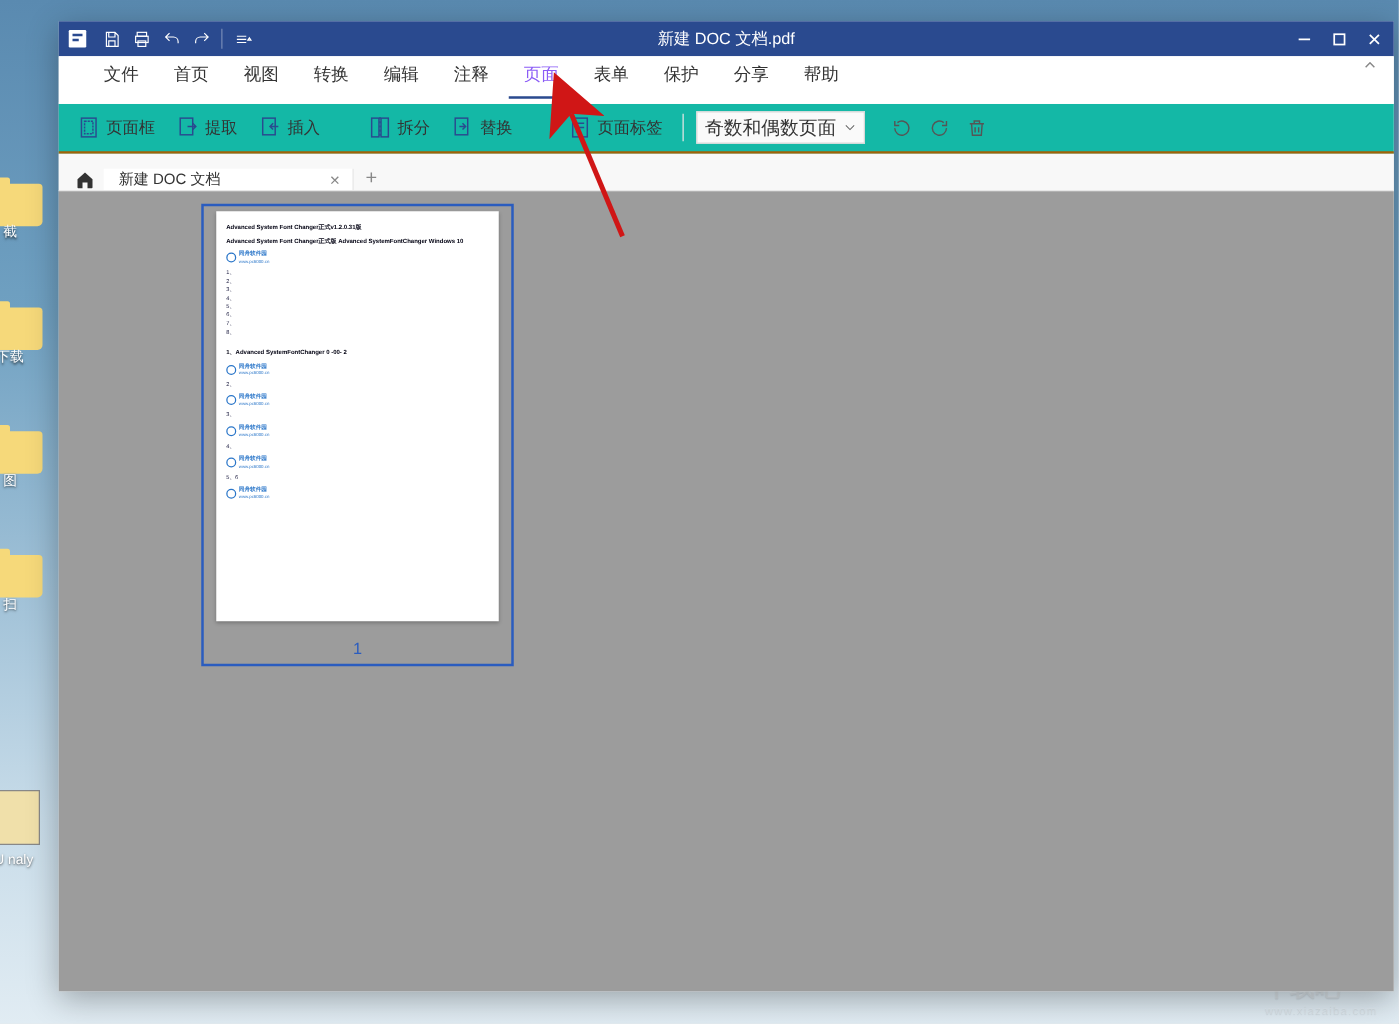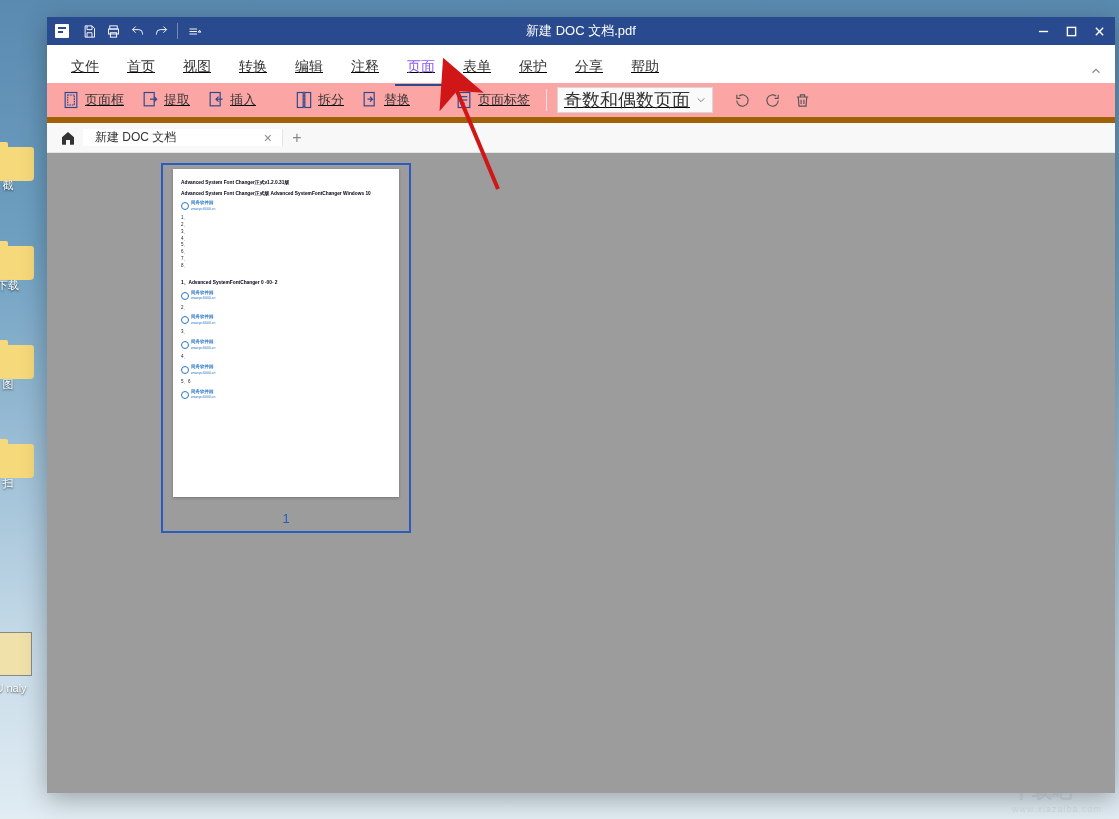--- a/index.html
+++ b/index.html
@@ -48,11 +48,10 @@
 
 .menubar {
   height: 38px; background:#fff;
-  display:flex; align-items:flex-end;
-  padding: 0 6px 0 10px;
+  display:flex; align-items:flex-start;
+  padding: 0 6px 0 22px;
   border-bottom: 1px solid #fff;
   position:relative;
-  text-decoration:underline;
 }
 .menu-item {
   padding: 6px 14px; font-size:14px; color:#333; cursor:pointer;

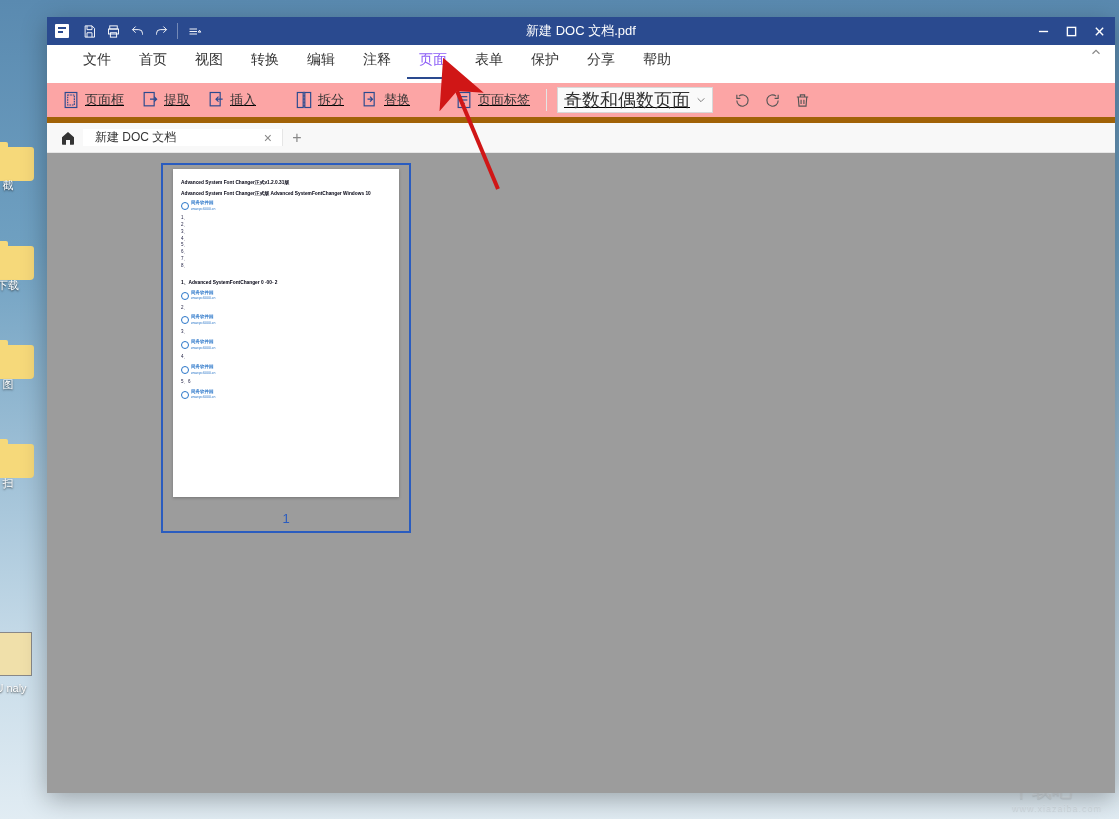--- a/index.html
+++ b/index.html
@@ -64,11 +64,10 @@
 .menu-collapse { position:absolute; right:12px; color:#888; cursor:pointer;}
 
 .toolbar {
-  height: 40px; background:#fca5a5;
+  height: 40px; background:#14b8a6;
   display:flex; align-items:center;
   padding: 0 8px; gap:4px;
-  border-bottom: 6px solid #a16207;
-  text-decoration: underline;
+  border-bottom: 2px solid #a16207;
 }
 .tool-btn {
   display:flex; align-items:center; gap:4px;

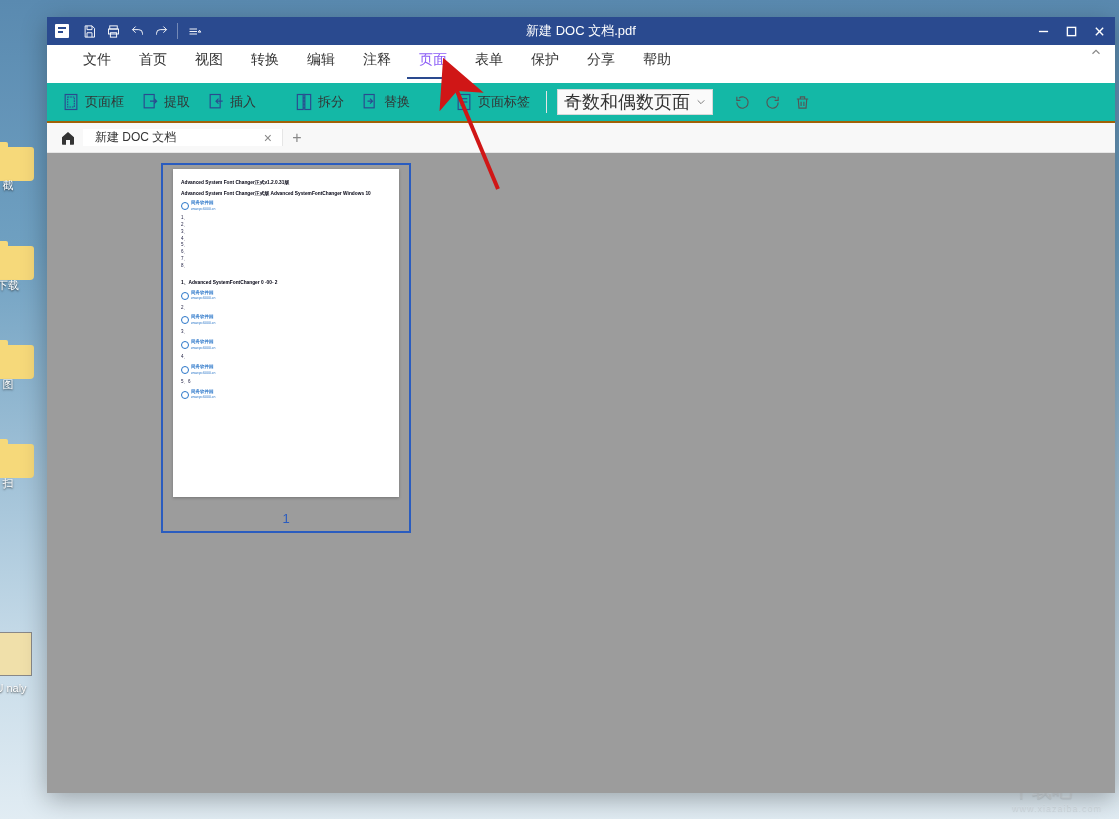--- a/index.html
+++ b/index.html
@@ -76,7 +76,7 @@
 .tool-btn svg { width:20px; height:20px; stroke:#2a4a8f; fill:none; stroke-width:1.4;}
 .tool-sep { width:1px; height:22px; background:#e5e5e5; margin:0 6px;}
 .tool-select {
-  border:1px solid #d8d8d8; padding:2px 6px; font-size:18px; color:#333;
+  border:1px solid #d8d8d8; padding:2px 6px; font-size:15px; color:#333;
   display:flex; align-items:center; gap:6px; cursor:pointer;
   background:#fafafa; height:26px; min-width:112px;
 }

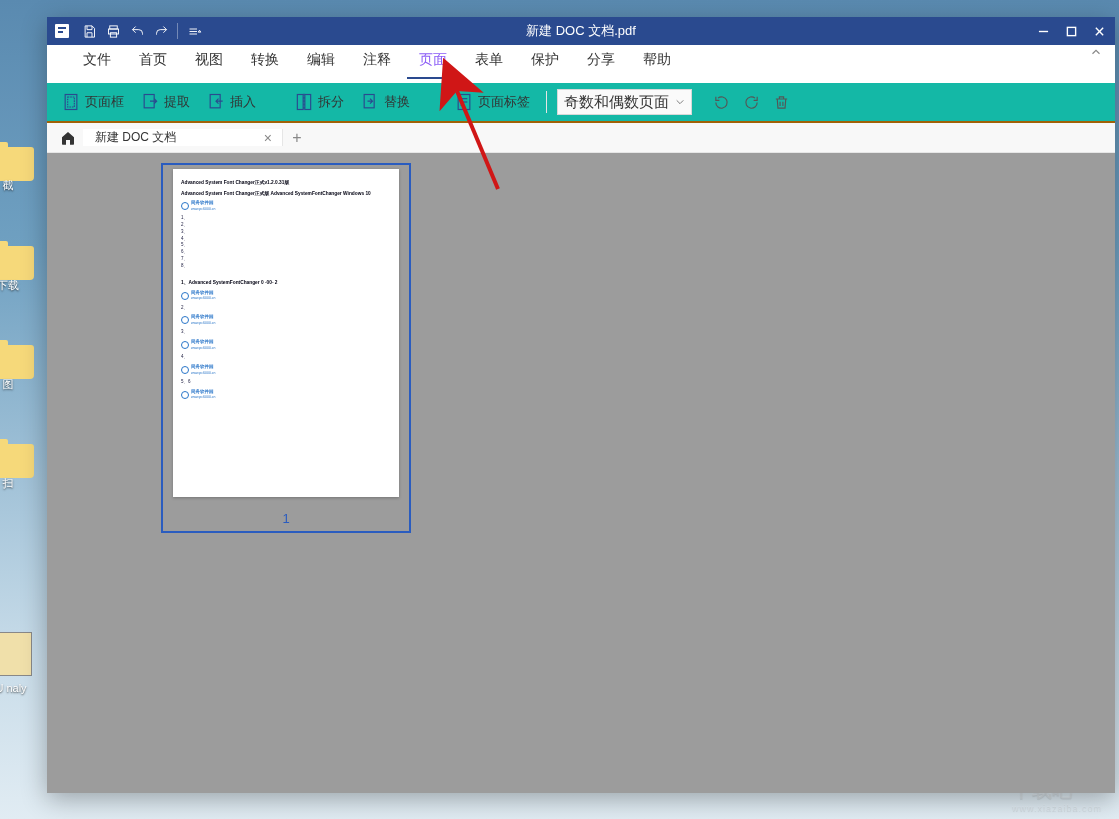--- a/index.html
+++ b/index.html
@@ -87,7 +87,7 @@
 .tabbar {
   height: 30px; background:#f8f8f8;
   border-bottom:1px solid #e6e6e6;
-  display:flex; align-items:center;
+  display:flex; align-items:flex-end;
   padding-left:6px;
 }
 .home-tab { width:30px; display:flex; align-items:center; justify-content:center; cursor:pointer;}

